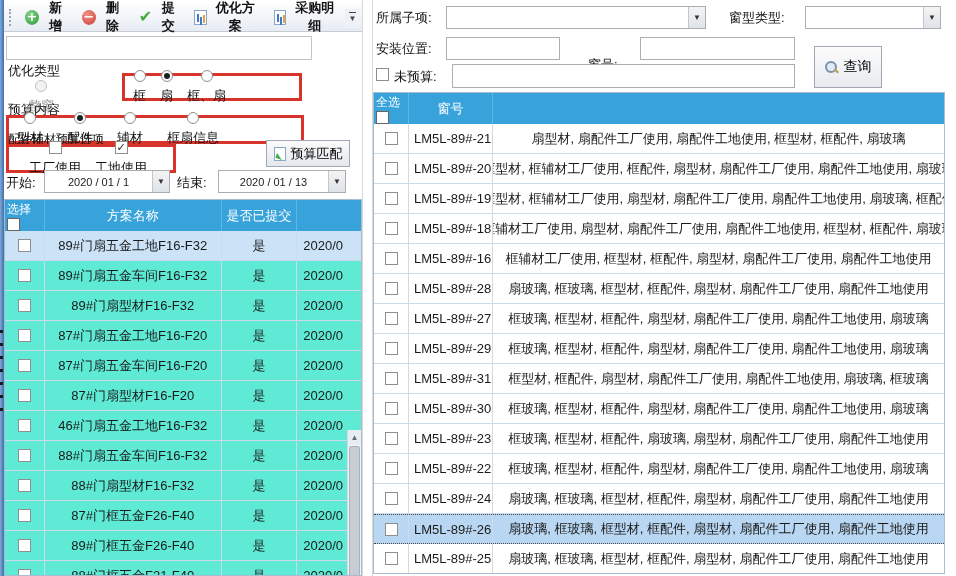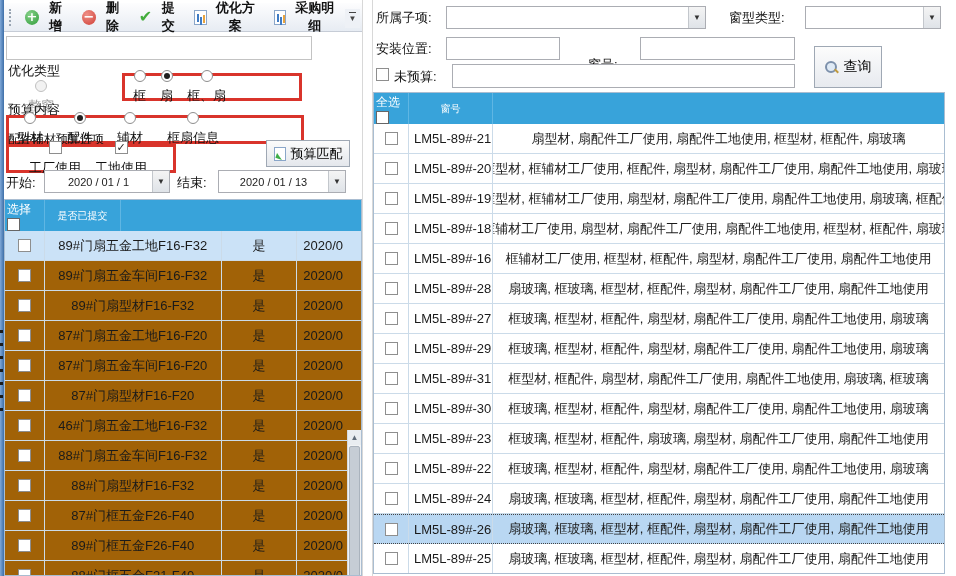--- a/index.html
+++ b/index.html
@@ -77,7 +77,7 @@
             border:1px solid #a9bdd1; overflow:hidden; background:#fff; }
   .thead { display:flex; height:31px; background:#38a3da; color:#fff; }
   .th { border-right:1px solid #5fb6e3; display:flex; align-items:center; justify-content:center;
-        font-size:10px; overflow:hidden; white-space:nowrap; }
+        font-size:13px; overflow:hidden; white-space:nowrap; }
   .th-stack { flex-direction:column; align-items:flex-start; justify-content:flex-start; padding:1px 2px; font-size:12px; }
   .th-stack .cb { background:#fff; border-color:#666; margin-top:0px; }
   .lc1 { width:40px; } .lc2 { width:178px; } .lc3 { width:76px; } .lc4 { width:64px; border-right:none; justify-content:flex-start; padding-left:6px;margin-top:43px; }

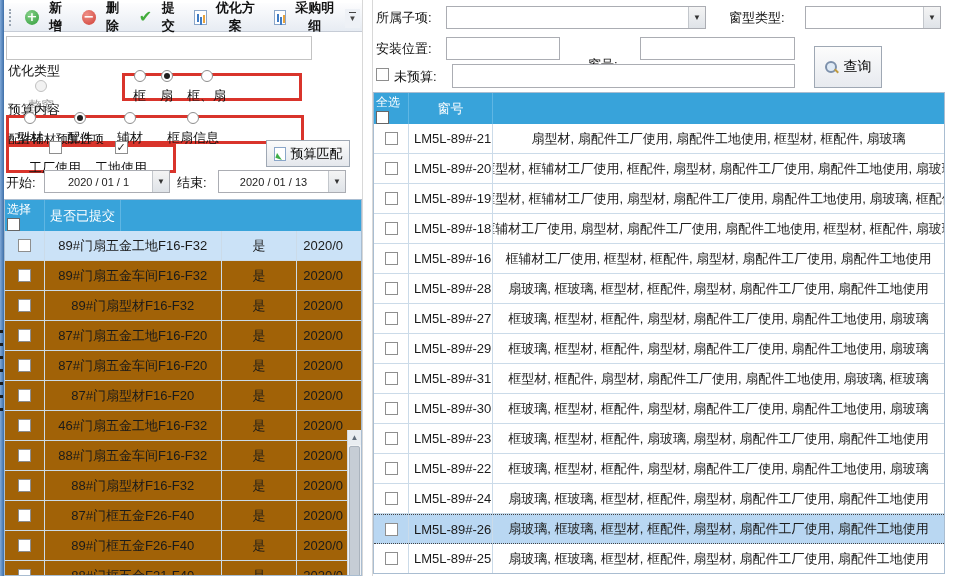--- a/index.html
+++ b/index.html
@@ -234,6 +234,7 @@
           <span>选择</span>
           <span class="cb"></span>
         </span>
+        <span class="th lc2">方案名称</span>
         <span class="th lc3">是否已提交</span>
         <span class="th lc4">开始</span>
       </div>

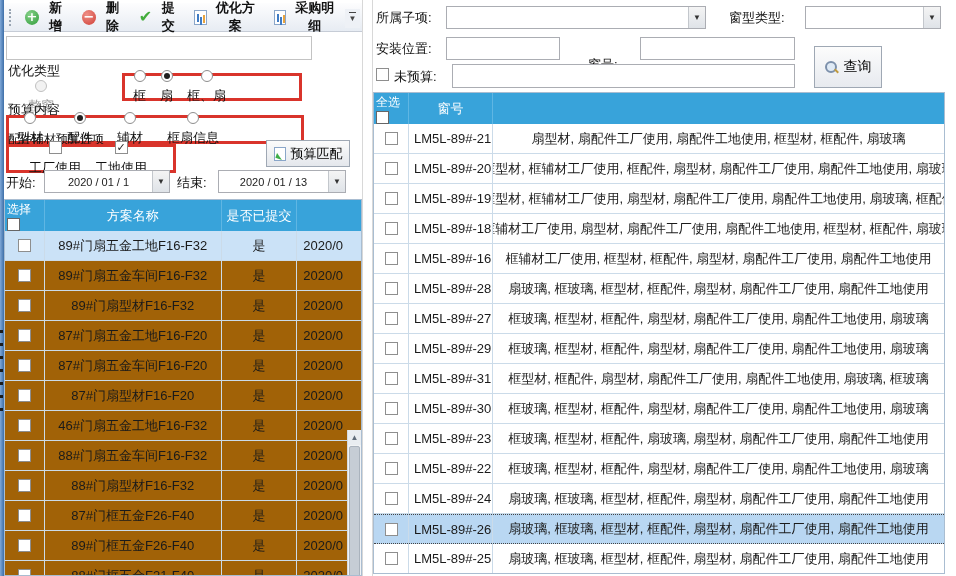--- a/index.html
+++ b/index.html
@@ -81,7 +81,7 @@
   .th-stack { flex-direction:column; align-items:flex-start; justify-content:flex-start; padding:1px 2px; font-size:12px; }
   .th-stack .cb { background:#fff; border-color:#666; margin-top:0px; }
   .lc1 { width:40px; } .lc2 { width:178px; } .lc3 { width:76px; } .lc4 { width:64px; border-right:none; justify-content:flex-start; padding-left:6px;margin-top:43px; }
-  .lrow { display:flex; height:30px; border-bottom:1px solid #cbdbe9; background:#a16207; }
+  .lrow { display:flex; height:30px; border-bottom:1px solid #cbdbe9; background:#5eead4; }
   .lrow.selected { background:#cbe2f7; }
   .cell { border-right:1px solid #cbdbe9; display:flex; align-items:center; justify-content:center;
           font-size:13px; color:#1a1a1a; overflow:hidden; white-space:nowrap; }

